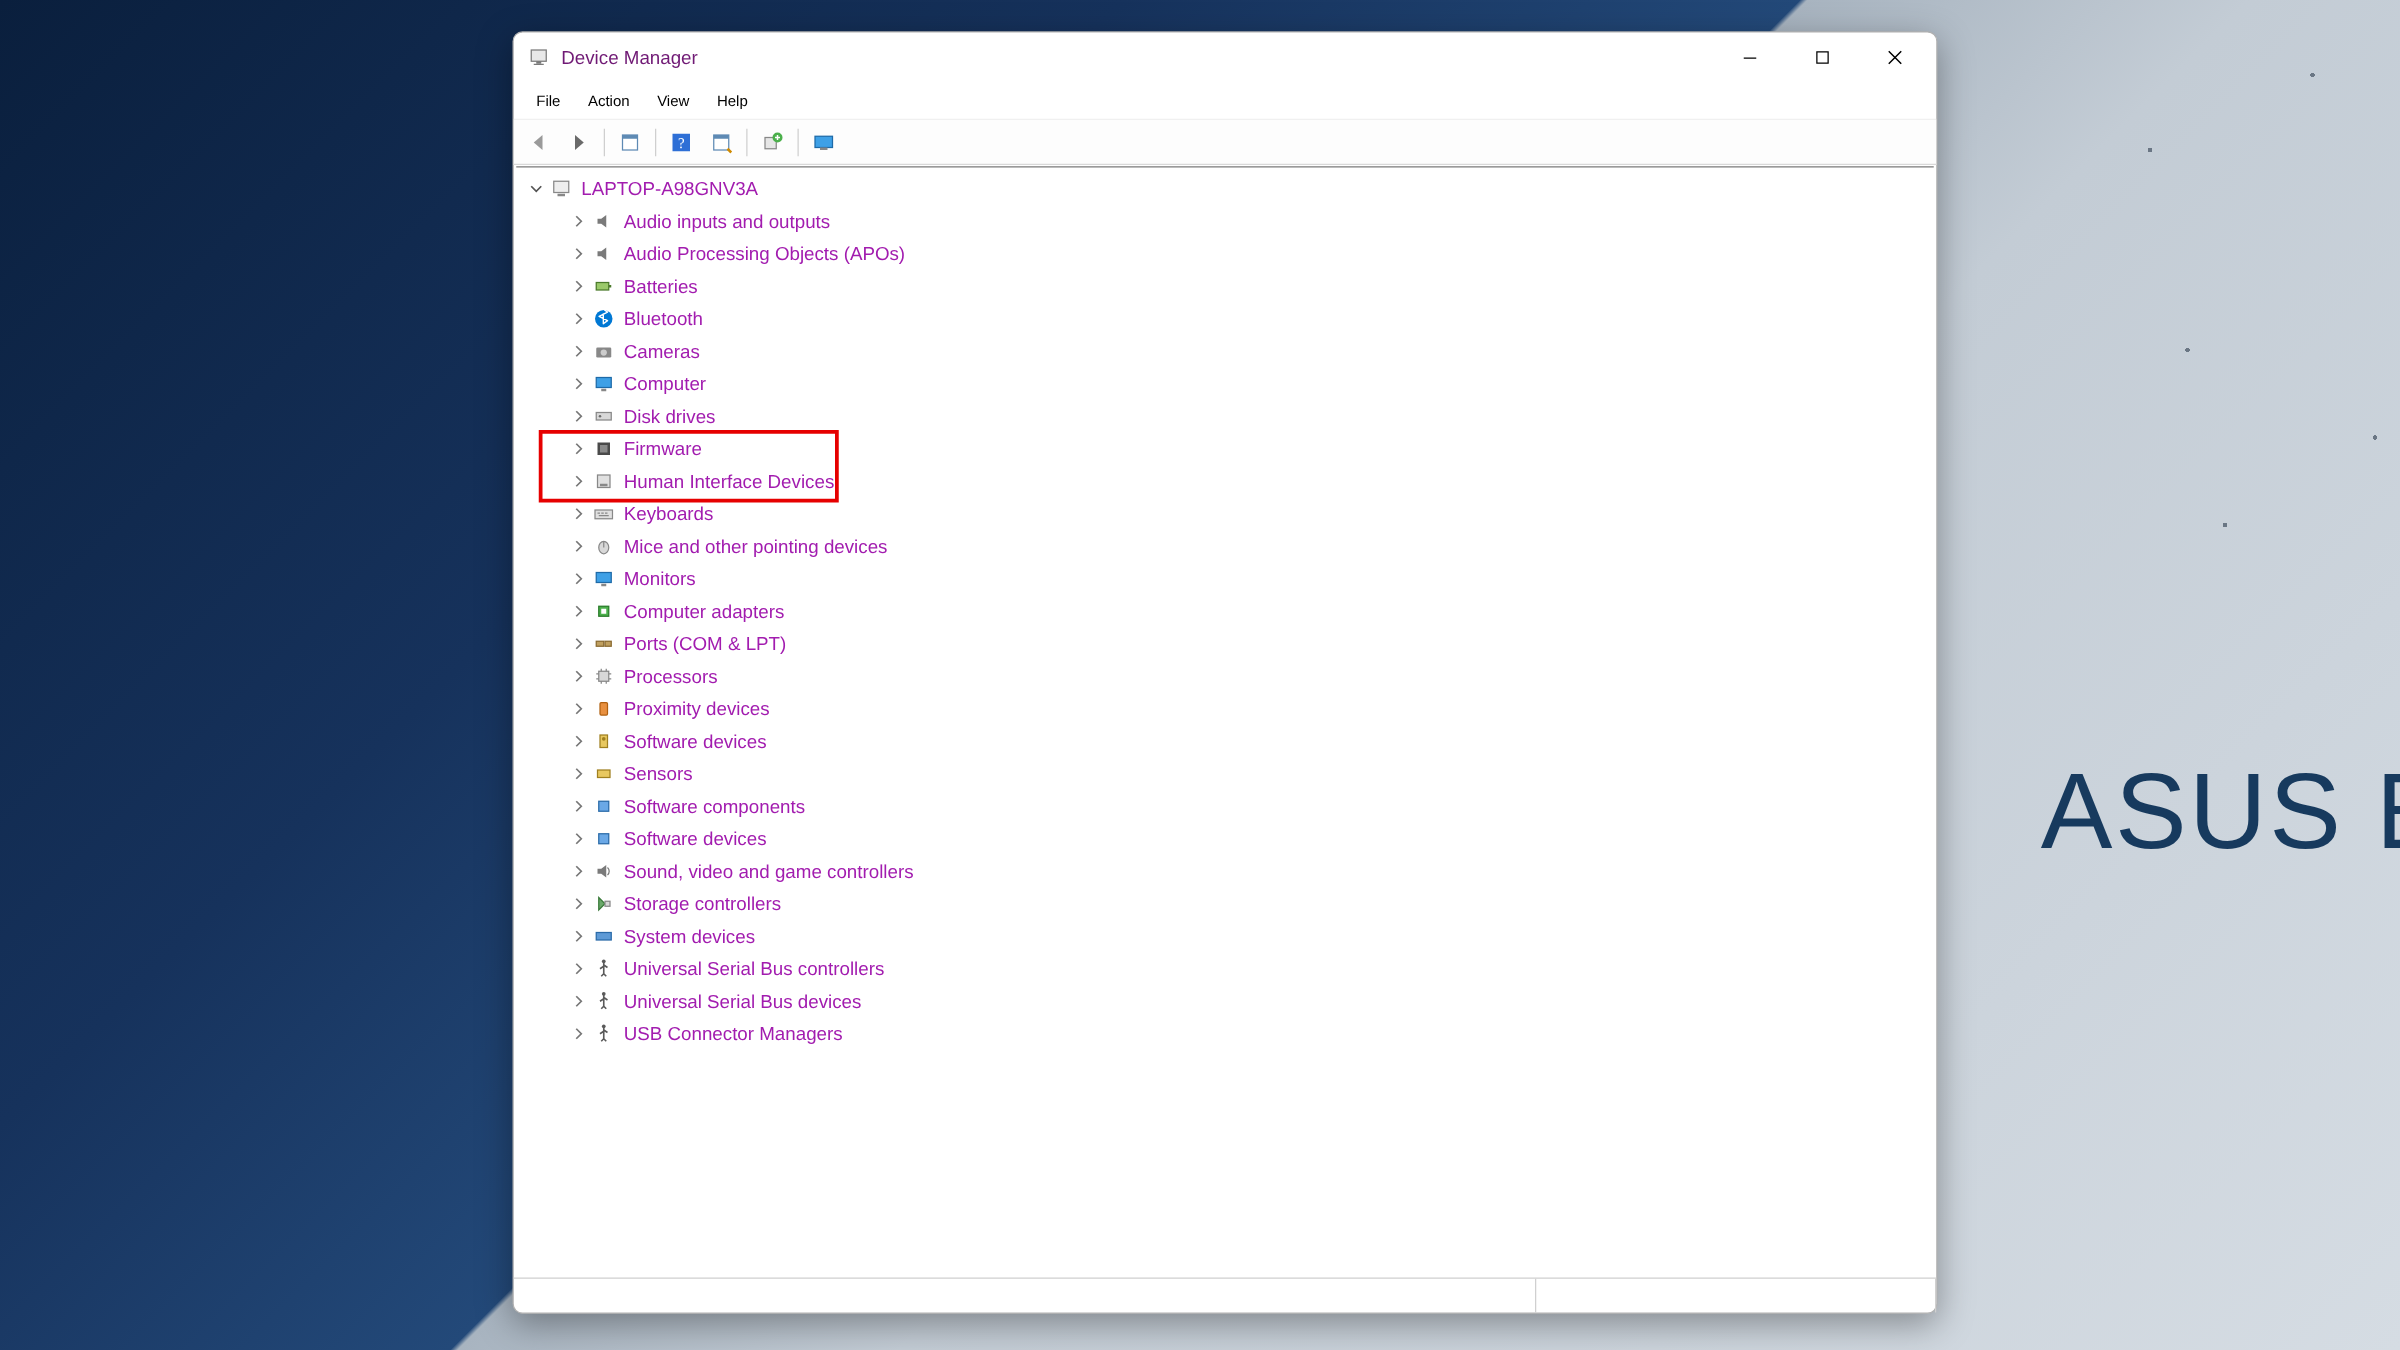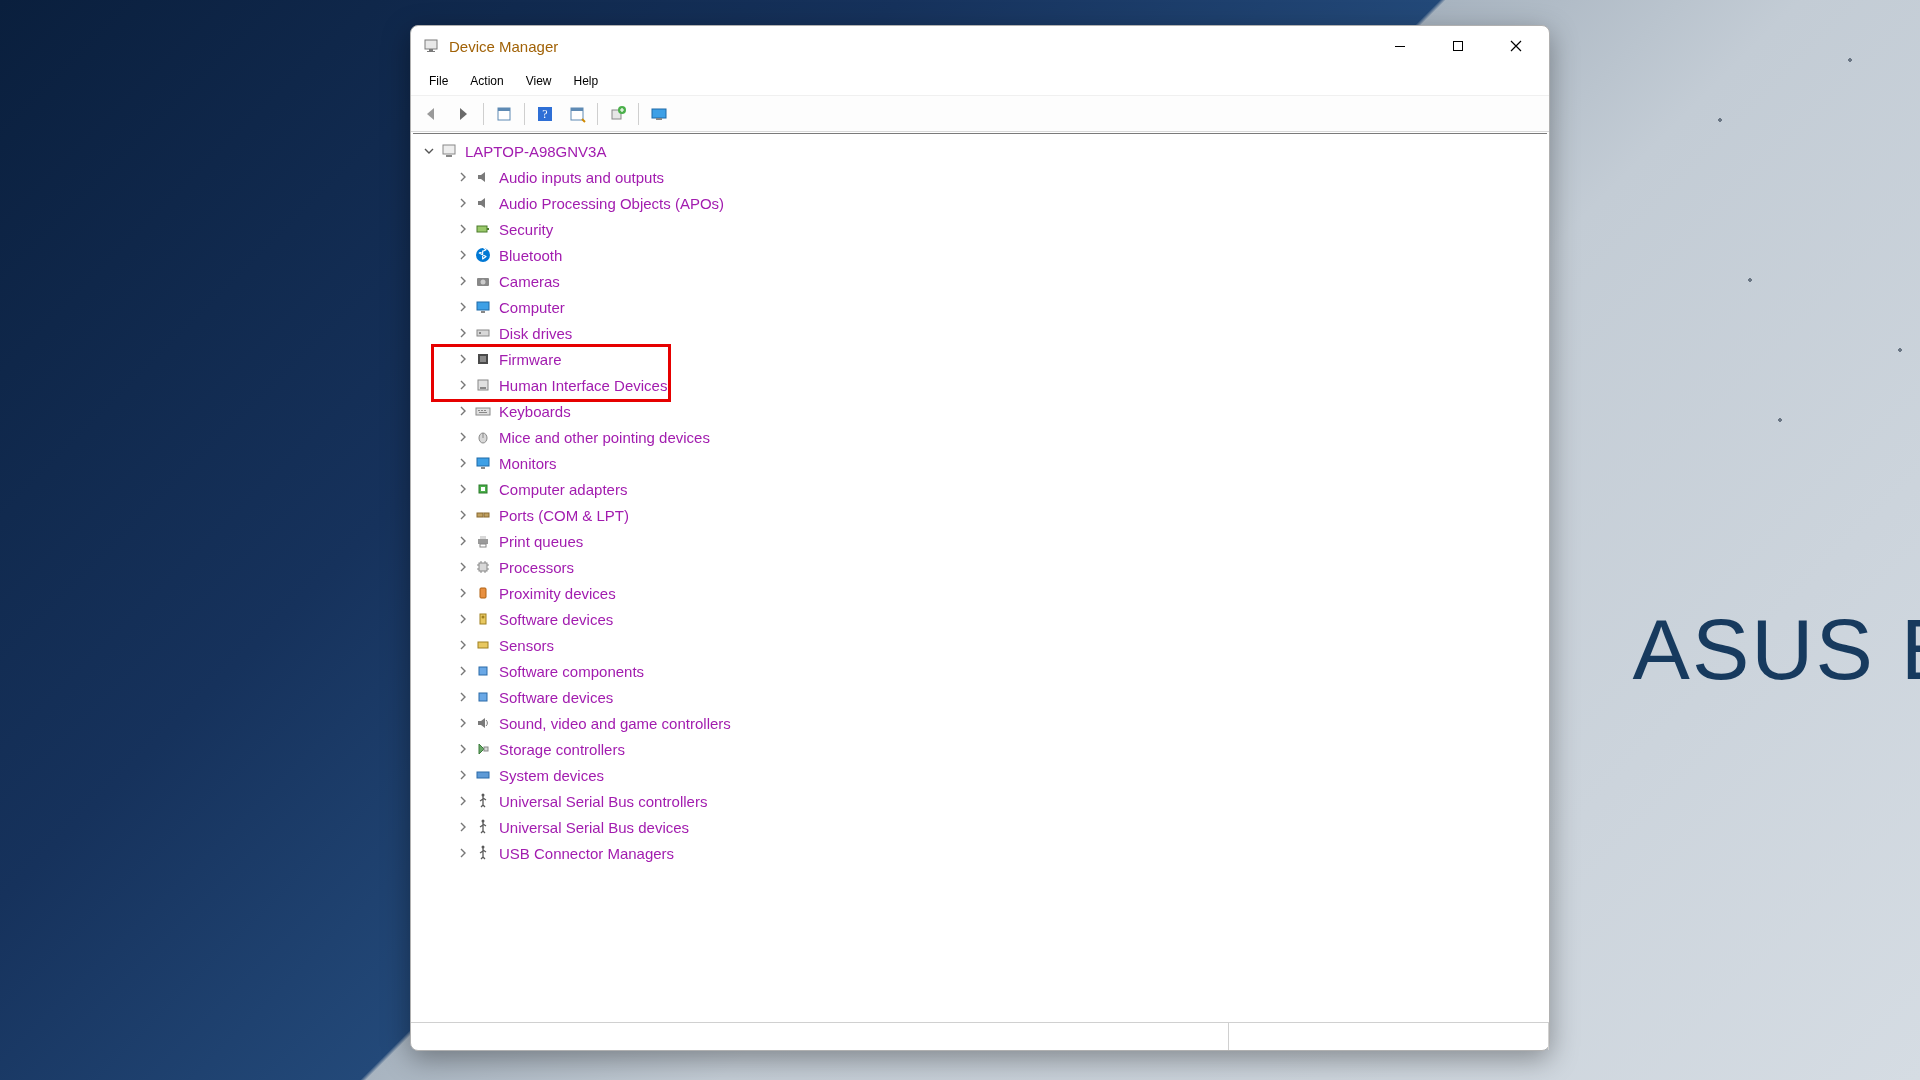--- a/index.html
+++ b/index.html
@@ -31,7 +31,7 @@
 
 .titlebar { height:40px; display:flex; align-items:center; padding:0 4px 0 12px; }
 .titlebar .app-icon { width:16px; height:16px; margin-right:10px; display:inline-block; }
-.titlebar .title { font-size:15px; color:#a16207; flex:0 0 auto; }
+.titlebar .title { font-size:15px; color:#701a75; flex:0 0 auto; }
 .titlebar .spacer { flex:1; }
 .cbtn { width:58px; height:40px; display:flex; align-items:center; justify-content:center; }
 .cbtn svg { width:12px; height:12px; }

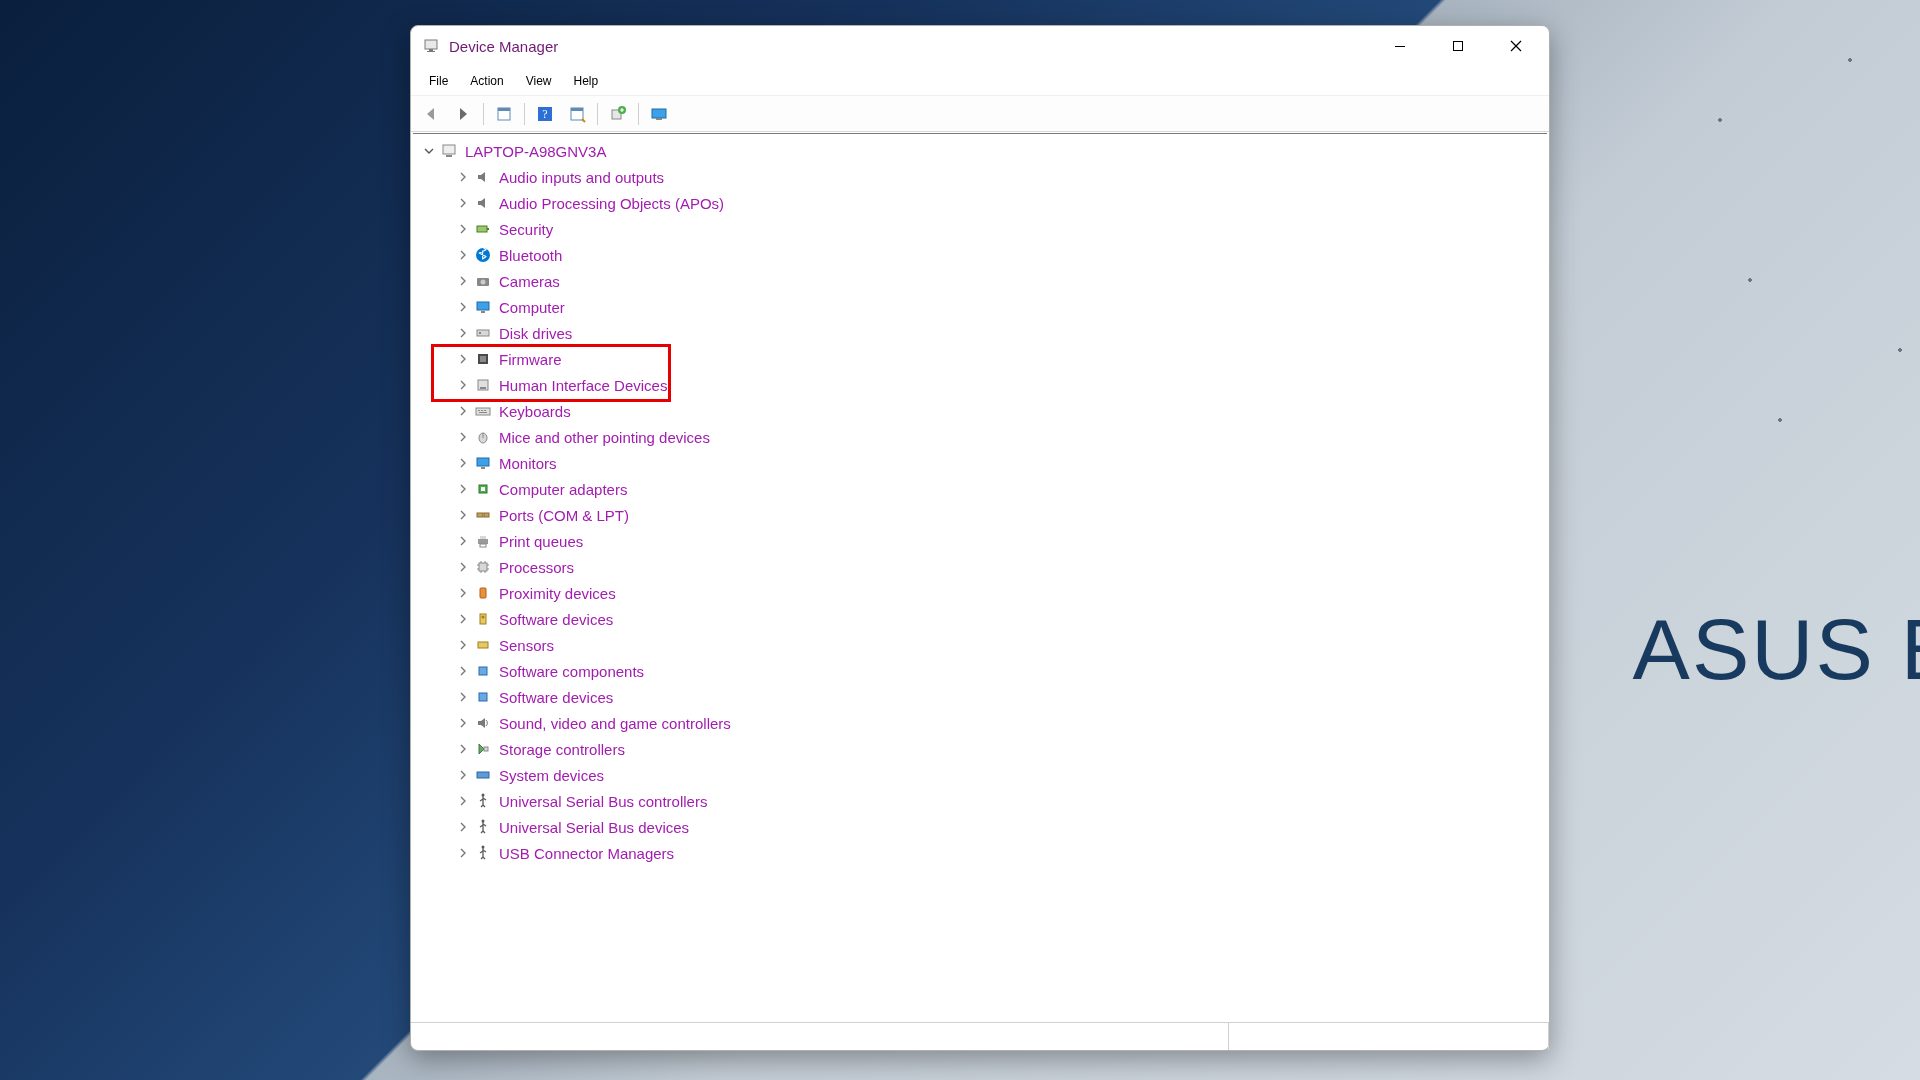--- a/index.html
+++ b/index.html
@@ -219,7 +219,7 @@
                   <rect x="12" y="7" width="2" height="2" fill="#4a7a2a"></rect>
                 </svg>
               </span>
-              <span class="lbl">Security</span>
+              <span class="lbl">Batteries</span>
             </div>
             <div class="node">
               <span class="exp">

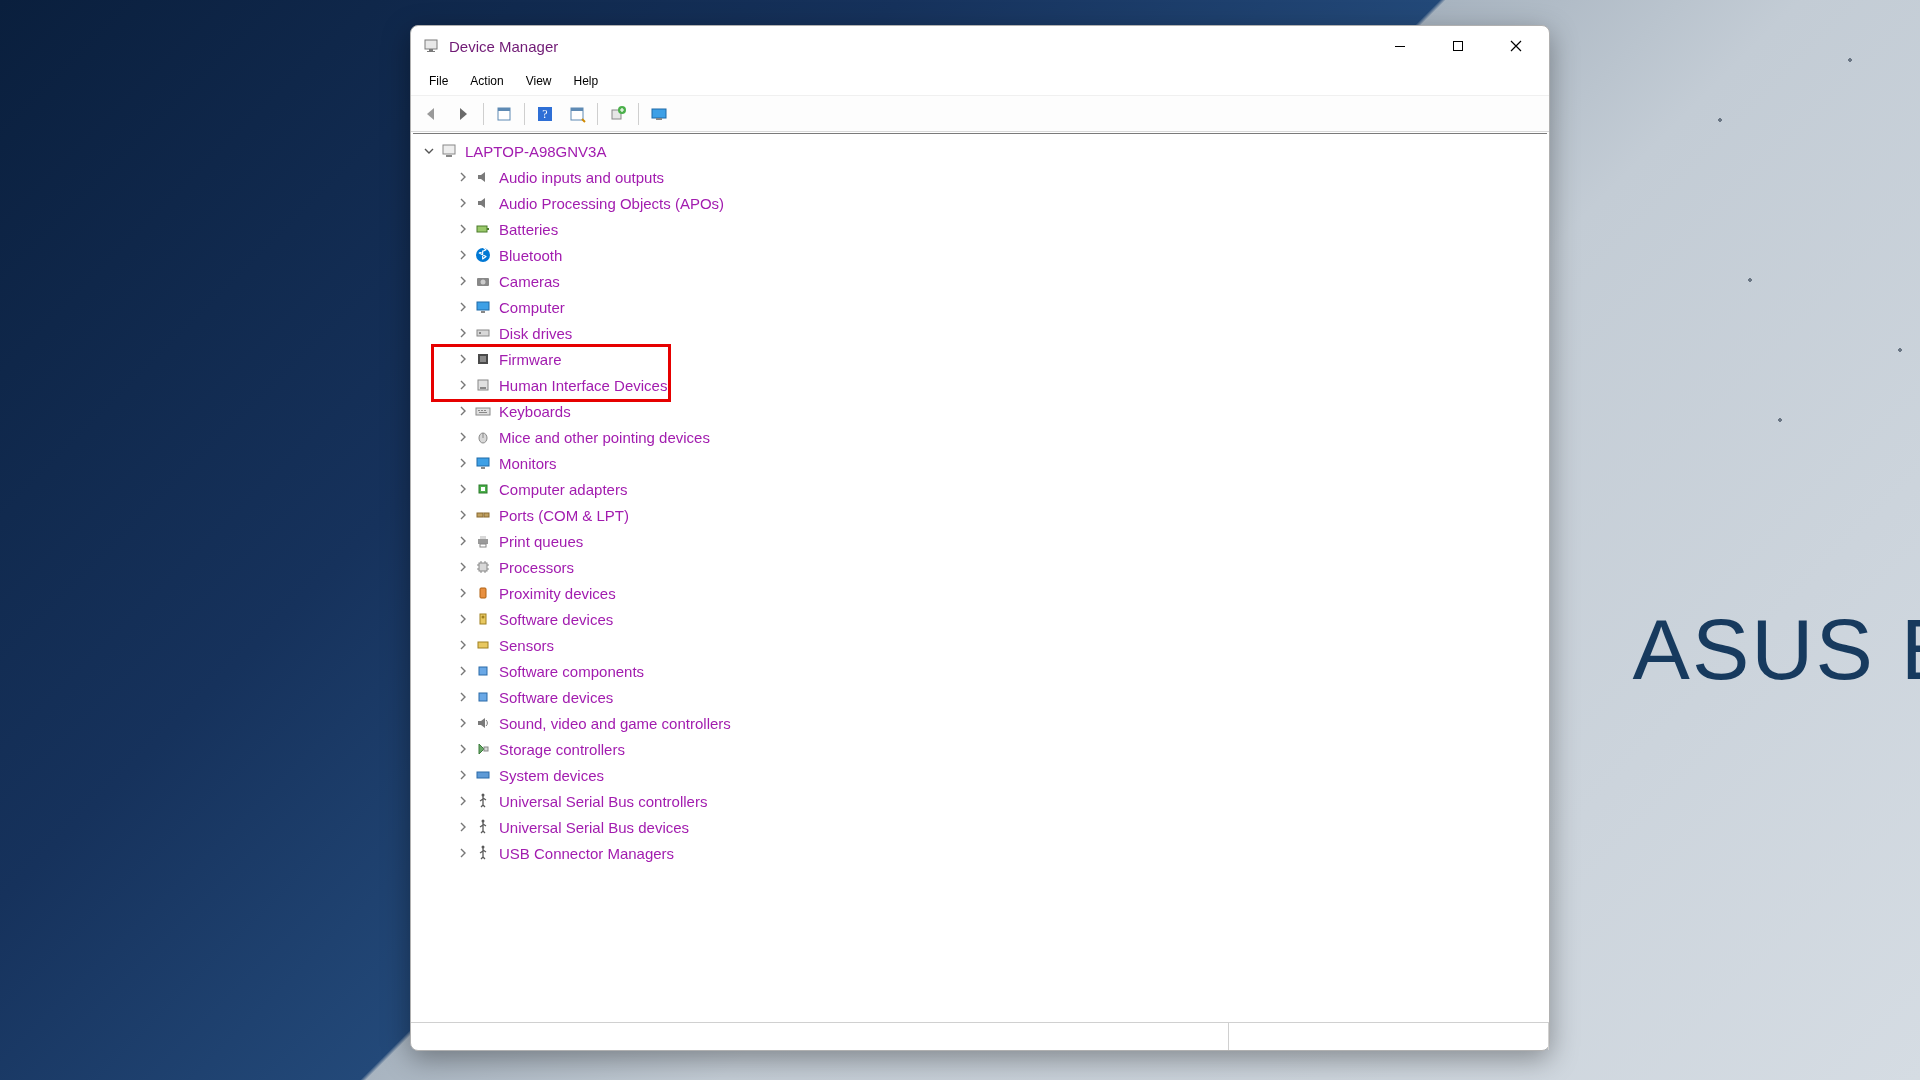--- a/index.html
+++ b/index.html
@@ -386,21 +386,6 @@
               </span>
               <span class="ic">
                 <svg width="16" height="16" viewBox="0 0 16 16">
-                  <rect x="3" y="6" width="10" height="5" fill="#9a9a9a"></rect>
-                  <rect x="5" y="3" width="6" height="3" fill="#d8d8d8"></rect>
-                  <rect x="5" y="11" width="6" height="3" fill="#fff" stroke="#888"></rect>
-                </svg>
-              </span>
-              <span class="lbl">Print queues</span>
-            </div>
-            <div class="node">
-              <span class="exp">
-                <svg width="10" height="10" viewBox="0 0 10 10">
-                  <path d="M3 1 L7 5 L3 9" fill="none" stroke="#777" stroke-width="1.4"></path>
-                </svg>
-              </span>
-              <span class="ic">
-                <svg width="16" height="16" viewBox="0 0 16 16">
                   <rect x="4" y="4" width="8" height="8" fill="#d8d8d8" stroke="#888"></rect>
                   <path d="M2 6h2M2 10h2M12 6h2M12 10h2M6 2v2M10 2v2M6 12v2M10 12v2" stroke="#888"></path>
                 </svg>

